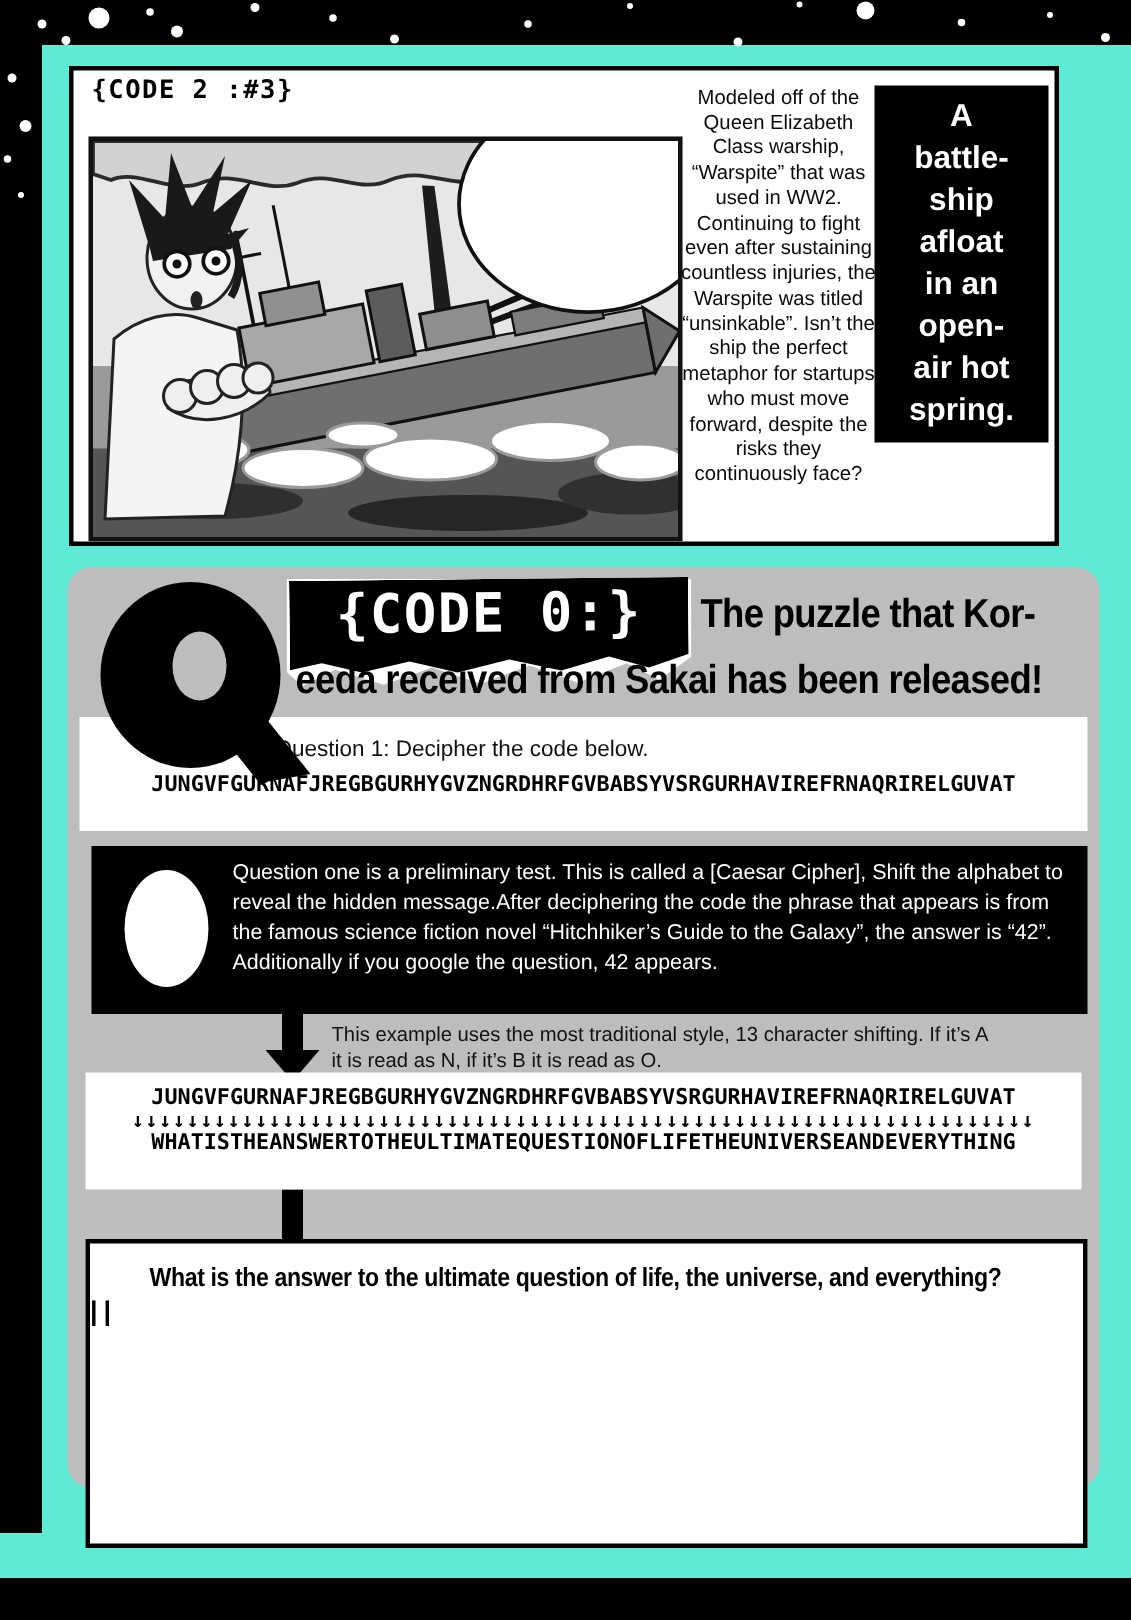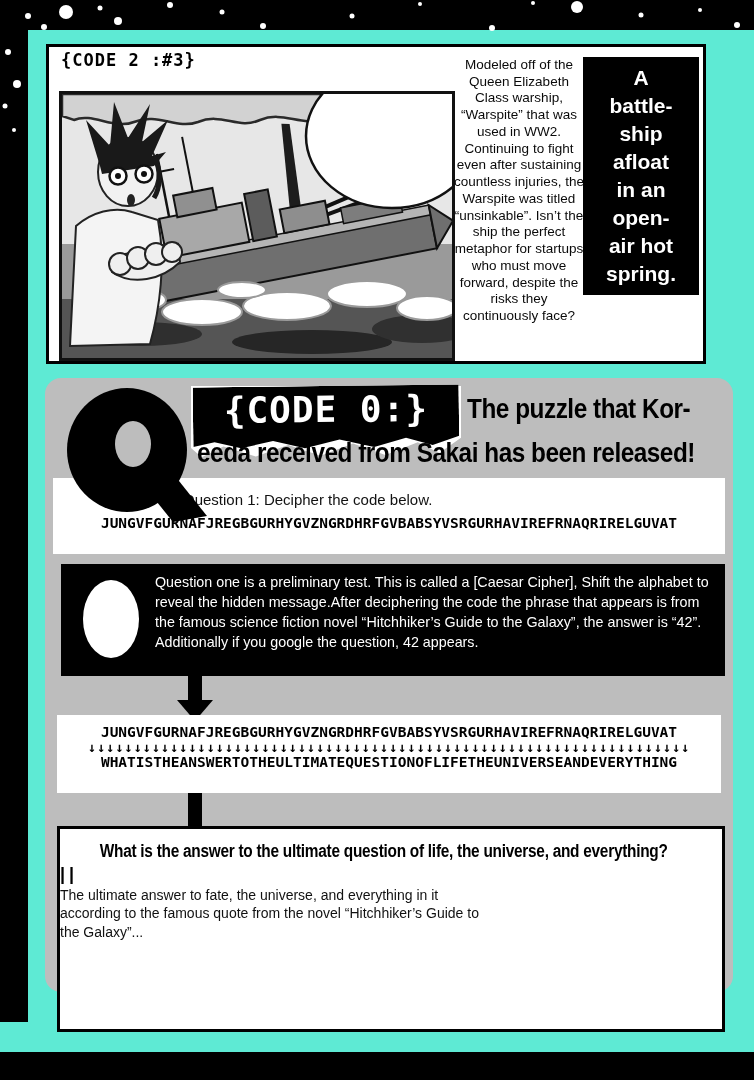--- a/index.html
+++ b/index.html
@@ -205,6 +205,7 @@
       <rect x="11" y="0" width="14" height="26" fill="#000"></rect>
       <polygon points="0,25 36,25 18,46" fill="#000"></polygon>
     </svg>
+    <div class="shift-note">This example uses the most traditional style, 13 character shifting. If it’s A it is read as N, if it’s B it is read as O.</div>
 
     <div class="convert-box">
       <div class="cv-row cv-cipher">JUNGVFGURNAFJREGBGURHYGVZNGRDHRFGVBABSYVSRGURHAVIREFRNAQRIRELGUVAT</div>

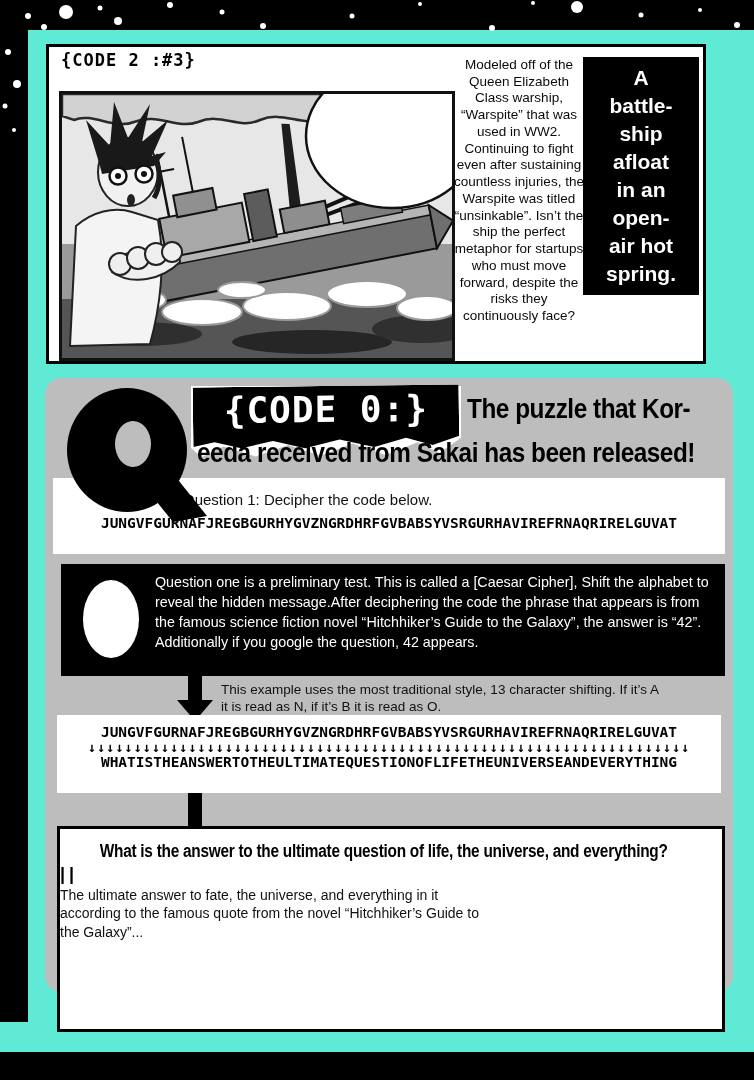--- a/index.html
+++ b/index.html
@@ -221,9 +221,6 @@
     <div class="final-box">
       <div class="final-q">What is the answer to the ultimate question of life, the universe, and everything?</div>
       <div class="final-eq">||</div>
-      <div class="final-expl">The ultimate answer to fate, the universe, and everything in it
-according to the famous quote from the novel “Hitchhiker’s Guide to
-the Galaxy”...</div>
     </div>
 
   </div>

